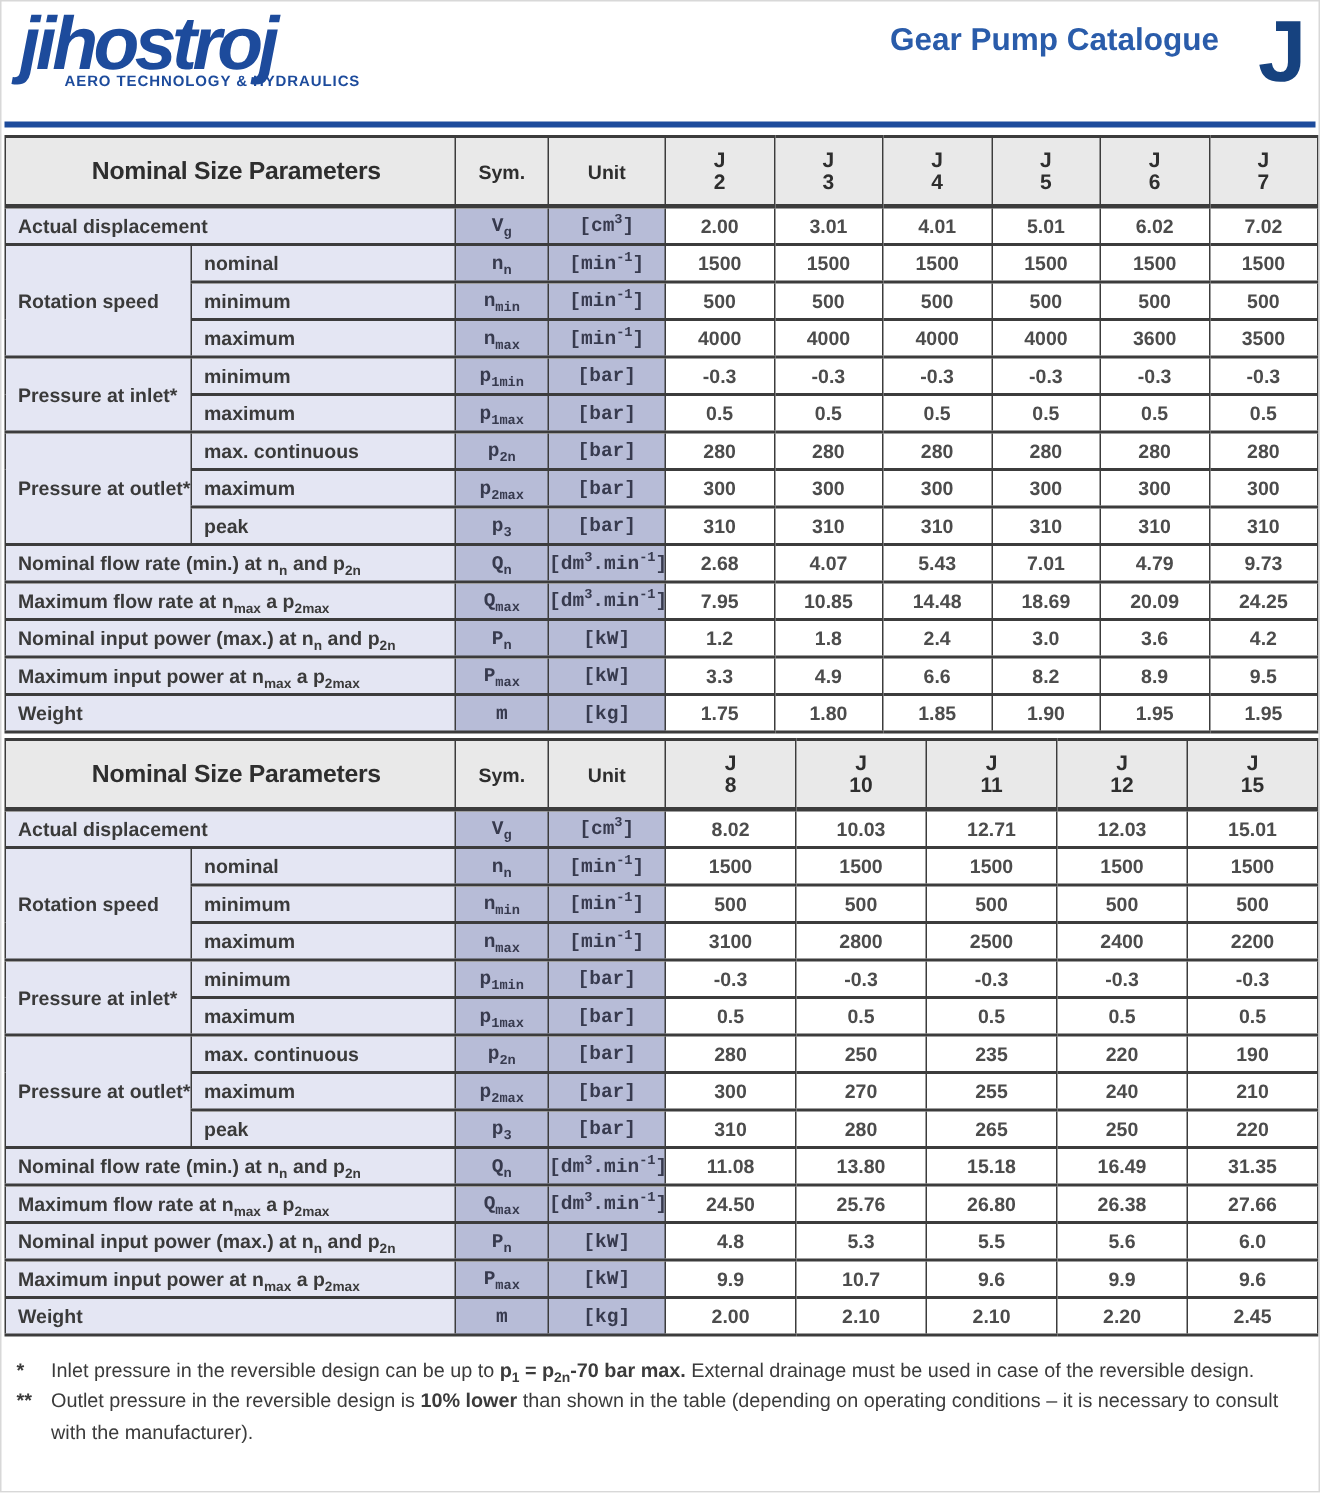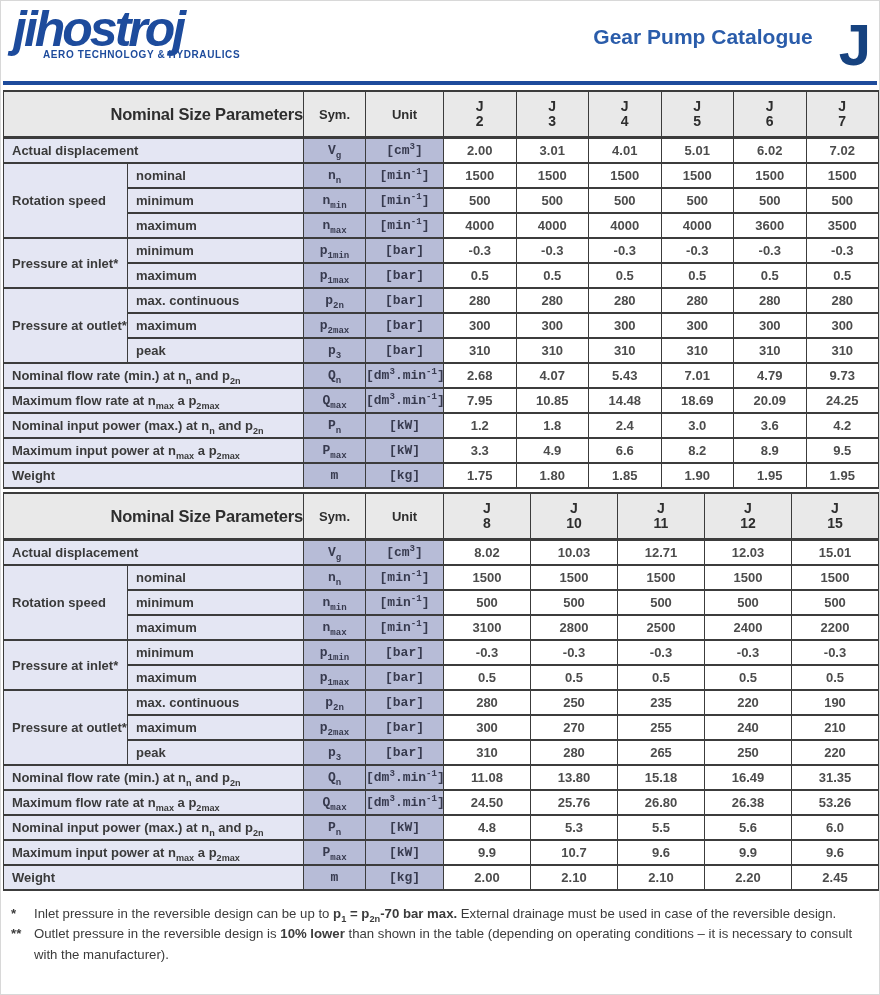--- a/index.html
+++ b/index.html
@@ -12,7 +12,7 @@
   .logo{position:absolute;left:10px;top:2px;}
   .logo-text{font-size:50px;font-weight:800;color:var(--brand,#1d4b9c);letter-spacing:-3px;line-height:1.05;font-style:italic;}
   .logo-sub{font-size:10px;font-weight:700;color:var(--brand,#1d4b9c);letter-spacing:.6px;margin-top:-7px;padding-left:30px;}
-  .header-right{position:absolute;right:6px;top:16px;display:flex;align-items:flex-start;gap:26px;}
+  .header-right{position:absolute;right:6px;top:6px;display:flex;align-items:flex-start;gap:26px;}
   .catalogue-title{color:var(--titleblue,#2a5caa);font-size:21px;font-weight:600;margin-top:8px;}
   .series-letter{color:var(--navy,#16427f);font-size:58px;font-weight:800;line-height:.95;}
 

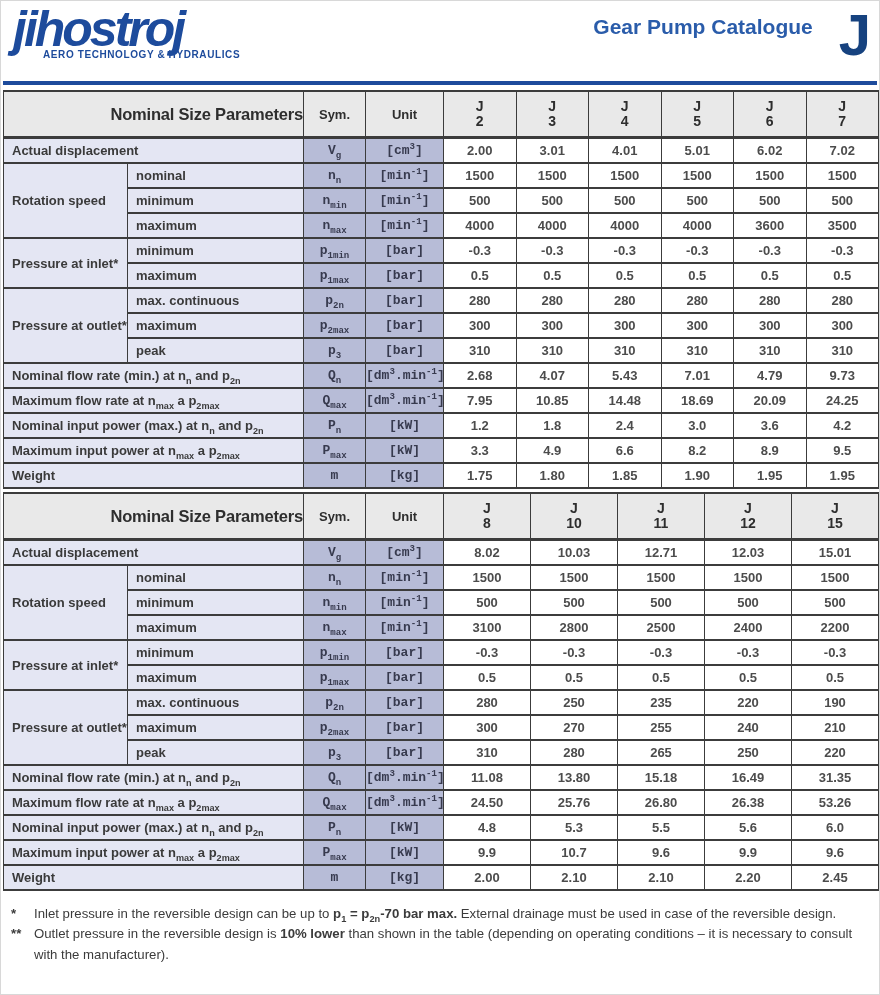--- a/index.html
+++ b/index.html
@@ -23,7 +23,7 @@
   .cat-table th,.cat-table td{border:2px solid var(--bord,#3c3c3c);border-left-width:1px;border-right-width:1px;
       padding:0;height:23px;font-size:13px;font-weight:700;white-space:nowrap;overflow:hidden;}
   .cat-table thead th{height:44px;background:var(--hdrbg,#e9e9e9);color:#2e2e2e;border-bottom-width:3px;}
-  .cat-table th.t-title{text-align:right;padding-left:8px;font-size:16.5px;letter-spacing:-.2px;}
+  .cat-table th.t-title{text-align:center;padding-left:8px;font-size:16.5px;letter-spacing:-.2px;}
   .cat-table th.col-hd{font-size:14px;line-height:1.1;text-align:center;}
   .cat-table td.lbl{background:var(--labbg,#e4e6f3);text-align:left;padding-left:8px;color:#3a3a3a;margin-left:44px;}
   .cat-table td.sym,.cat-table td.unit{background:var(--symubg,#b7bcd7);text-align:center;color:#373a4e;font-family:Liberation Mono, monospace;}

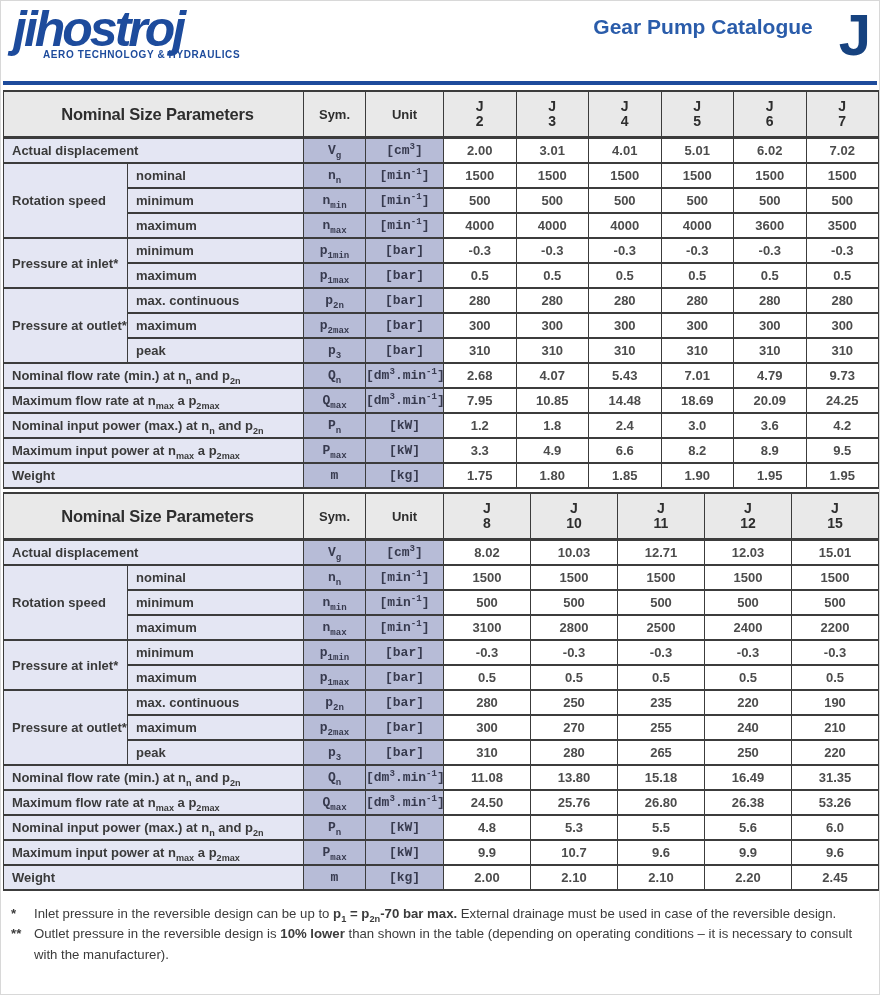--- a/index.html
+++ b/index.html
@@ -378,7 +378,7 @@
             <td class="val">25.76</td>
             <td class="val">26.80</td>
             <td class="val">26.38</td>
-            <td class="val">53.26</td>
+            <td class="val">27.66</td>
           </tr>
           <tr>
             <td class="lbl" colspan="2">Nominal input power (max.) at n<sub>n</sub> and p<sub>2n</sub></td>

